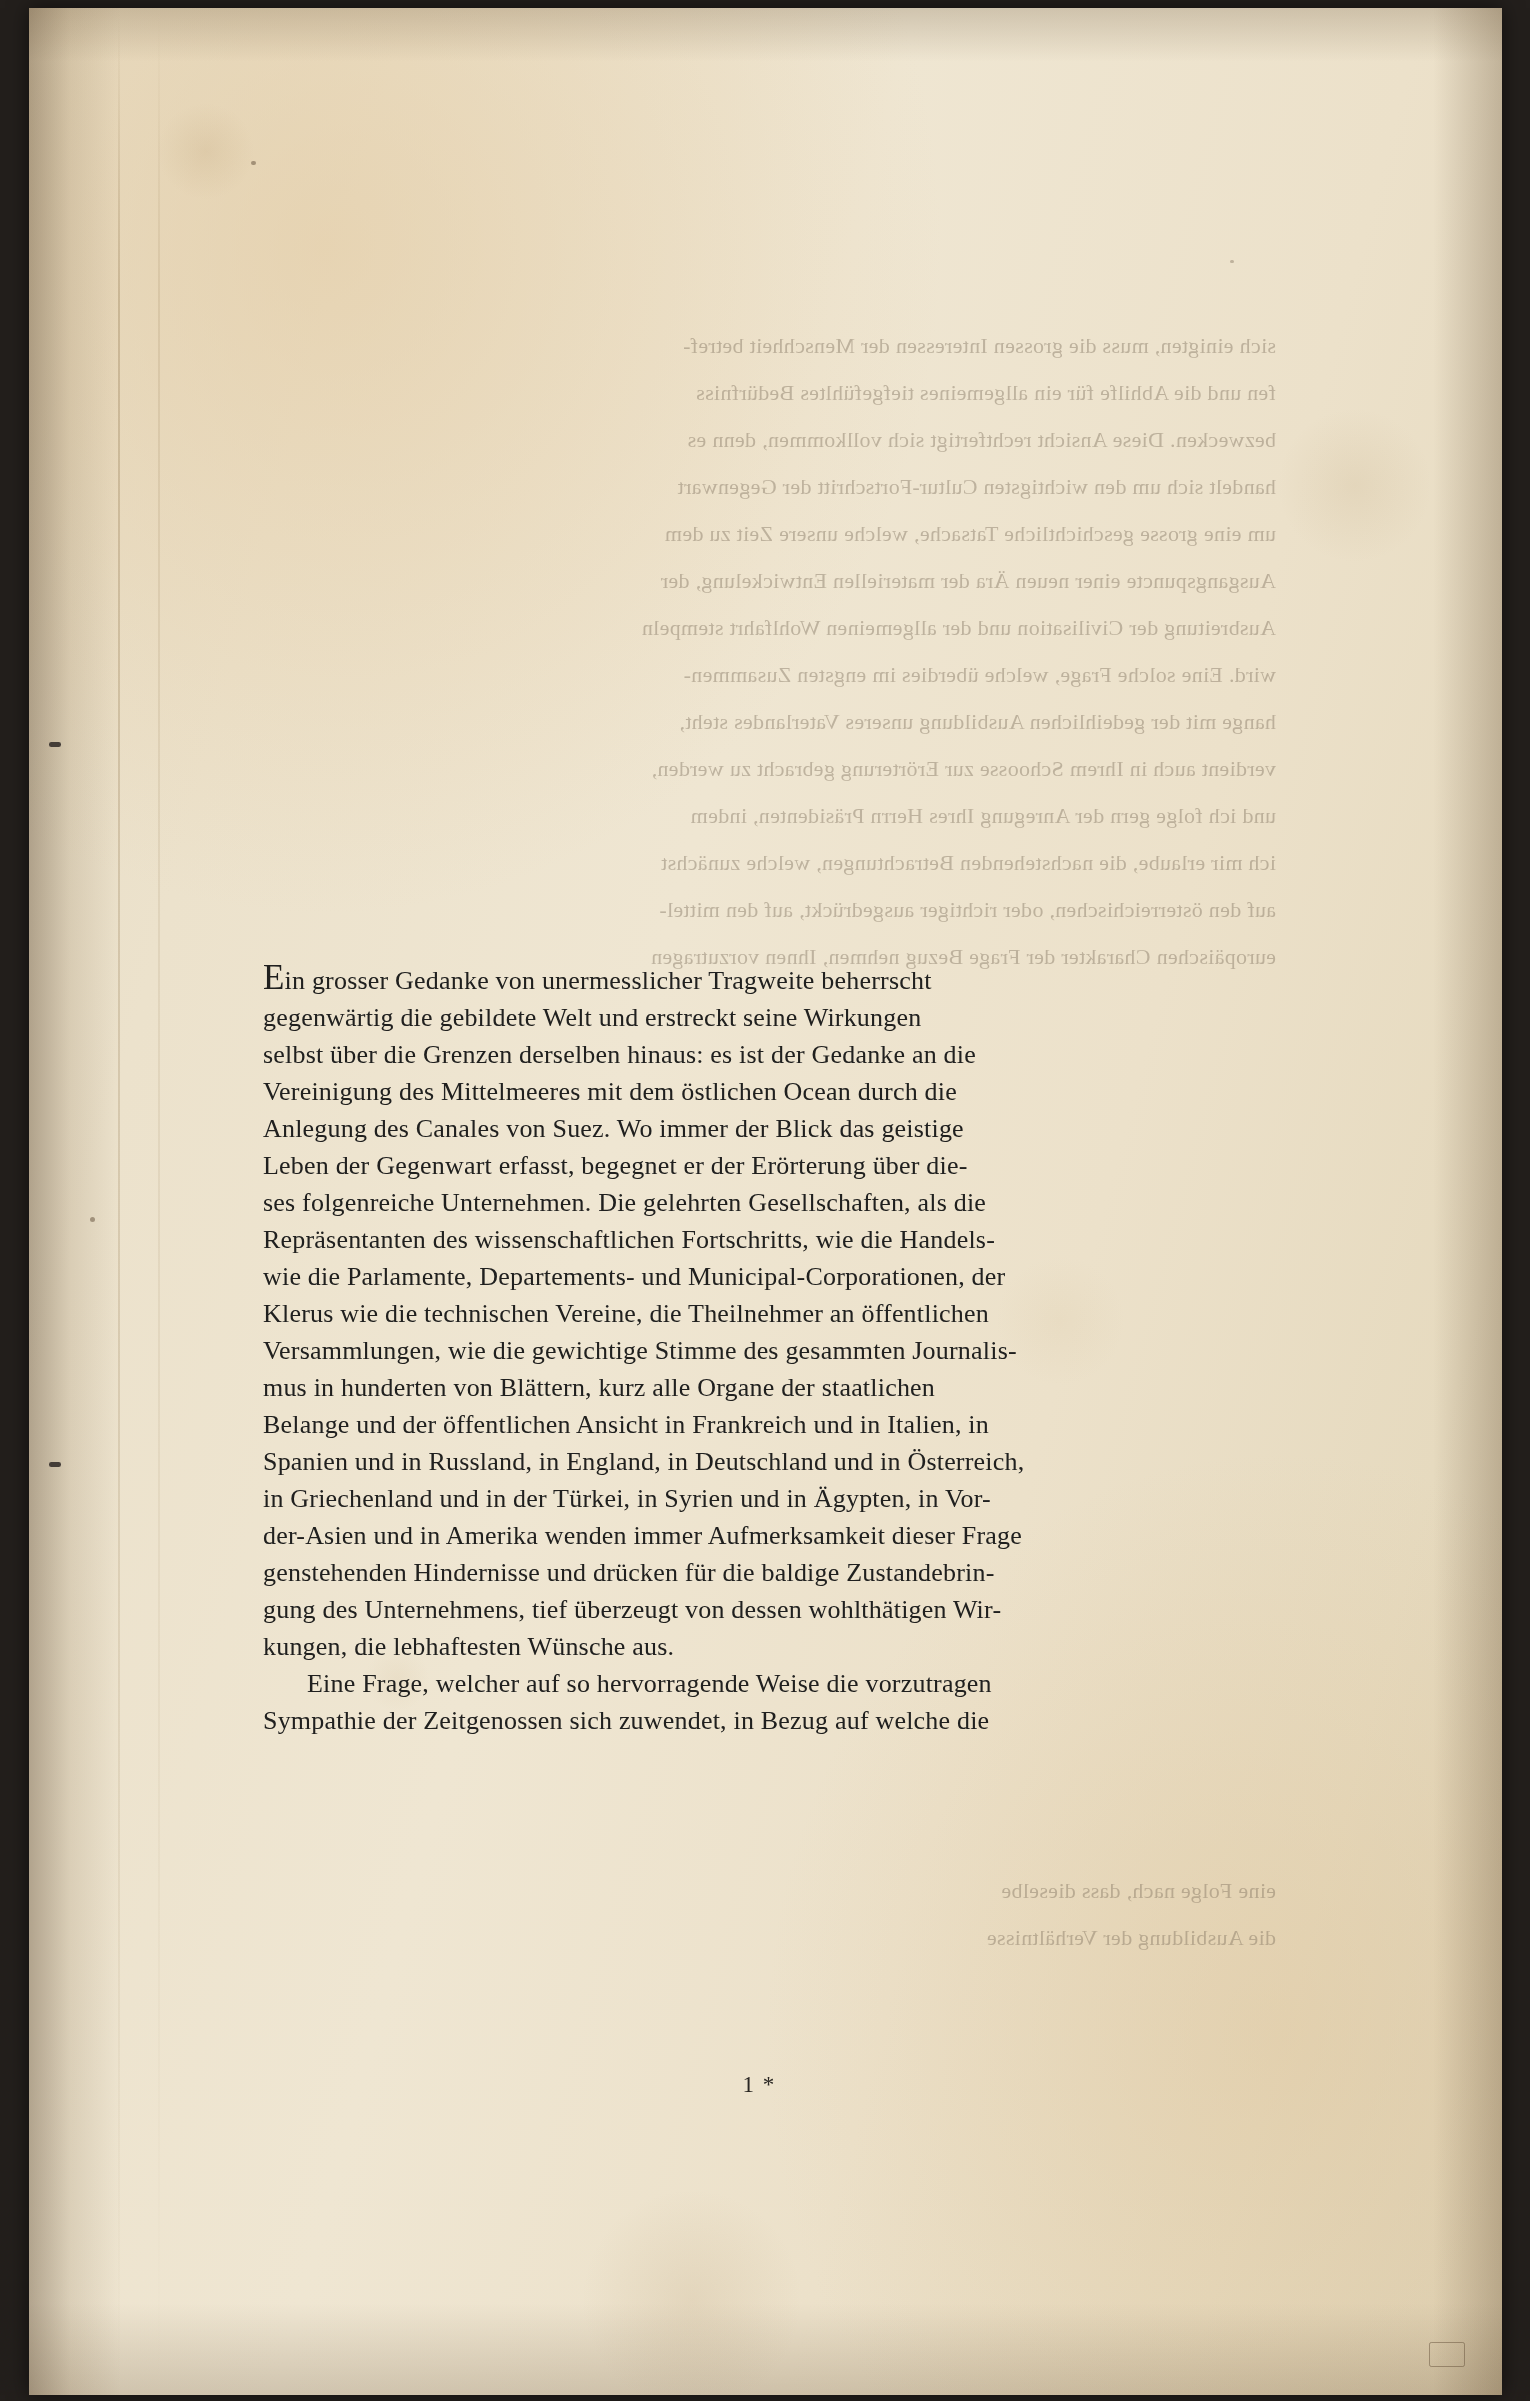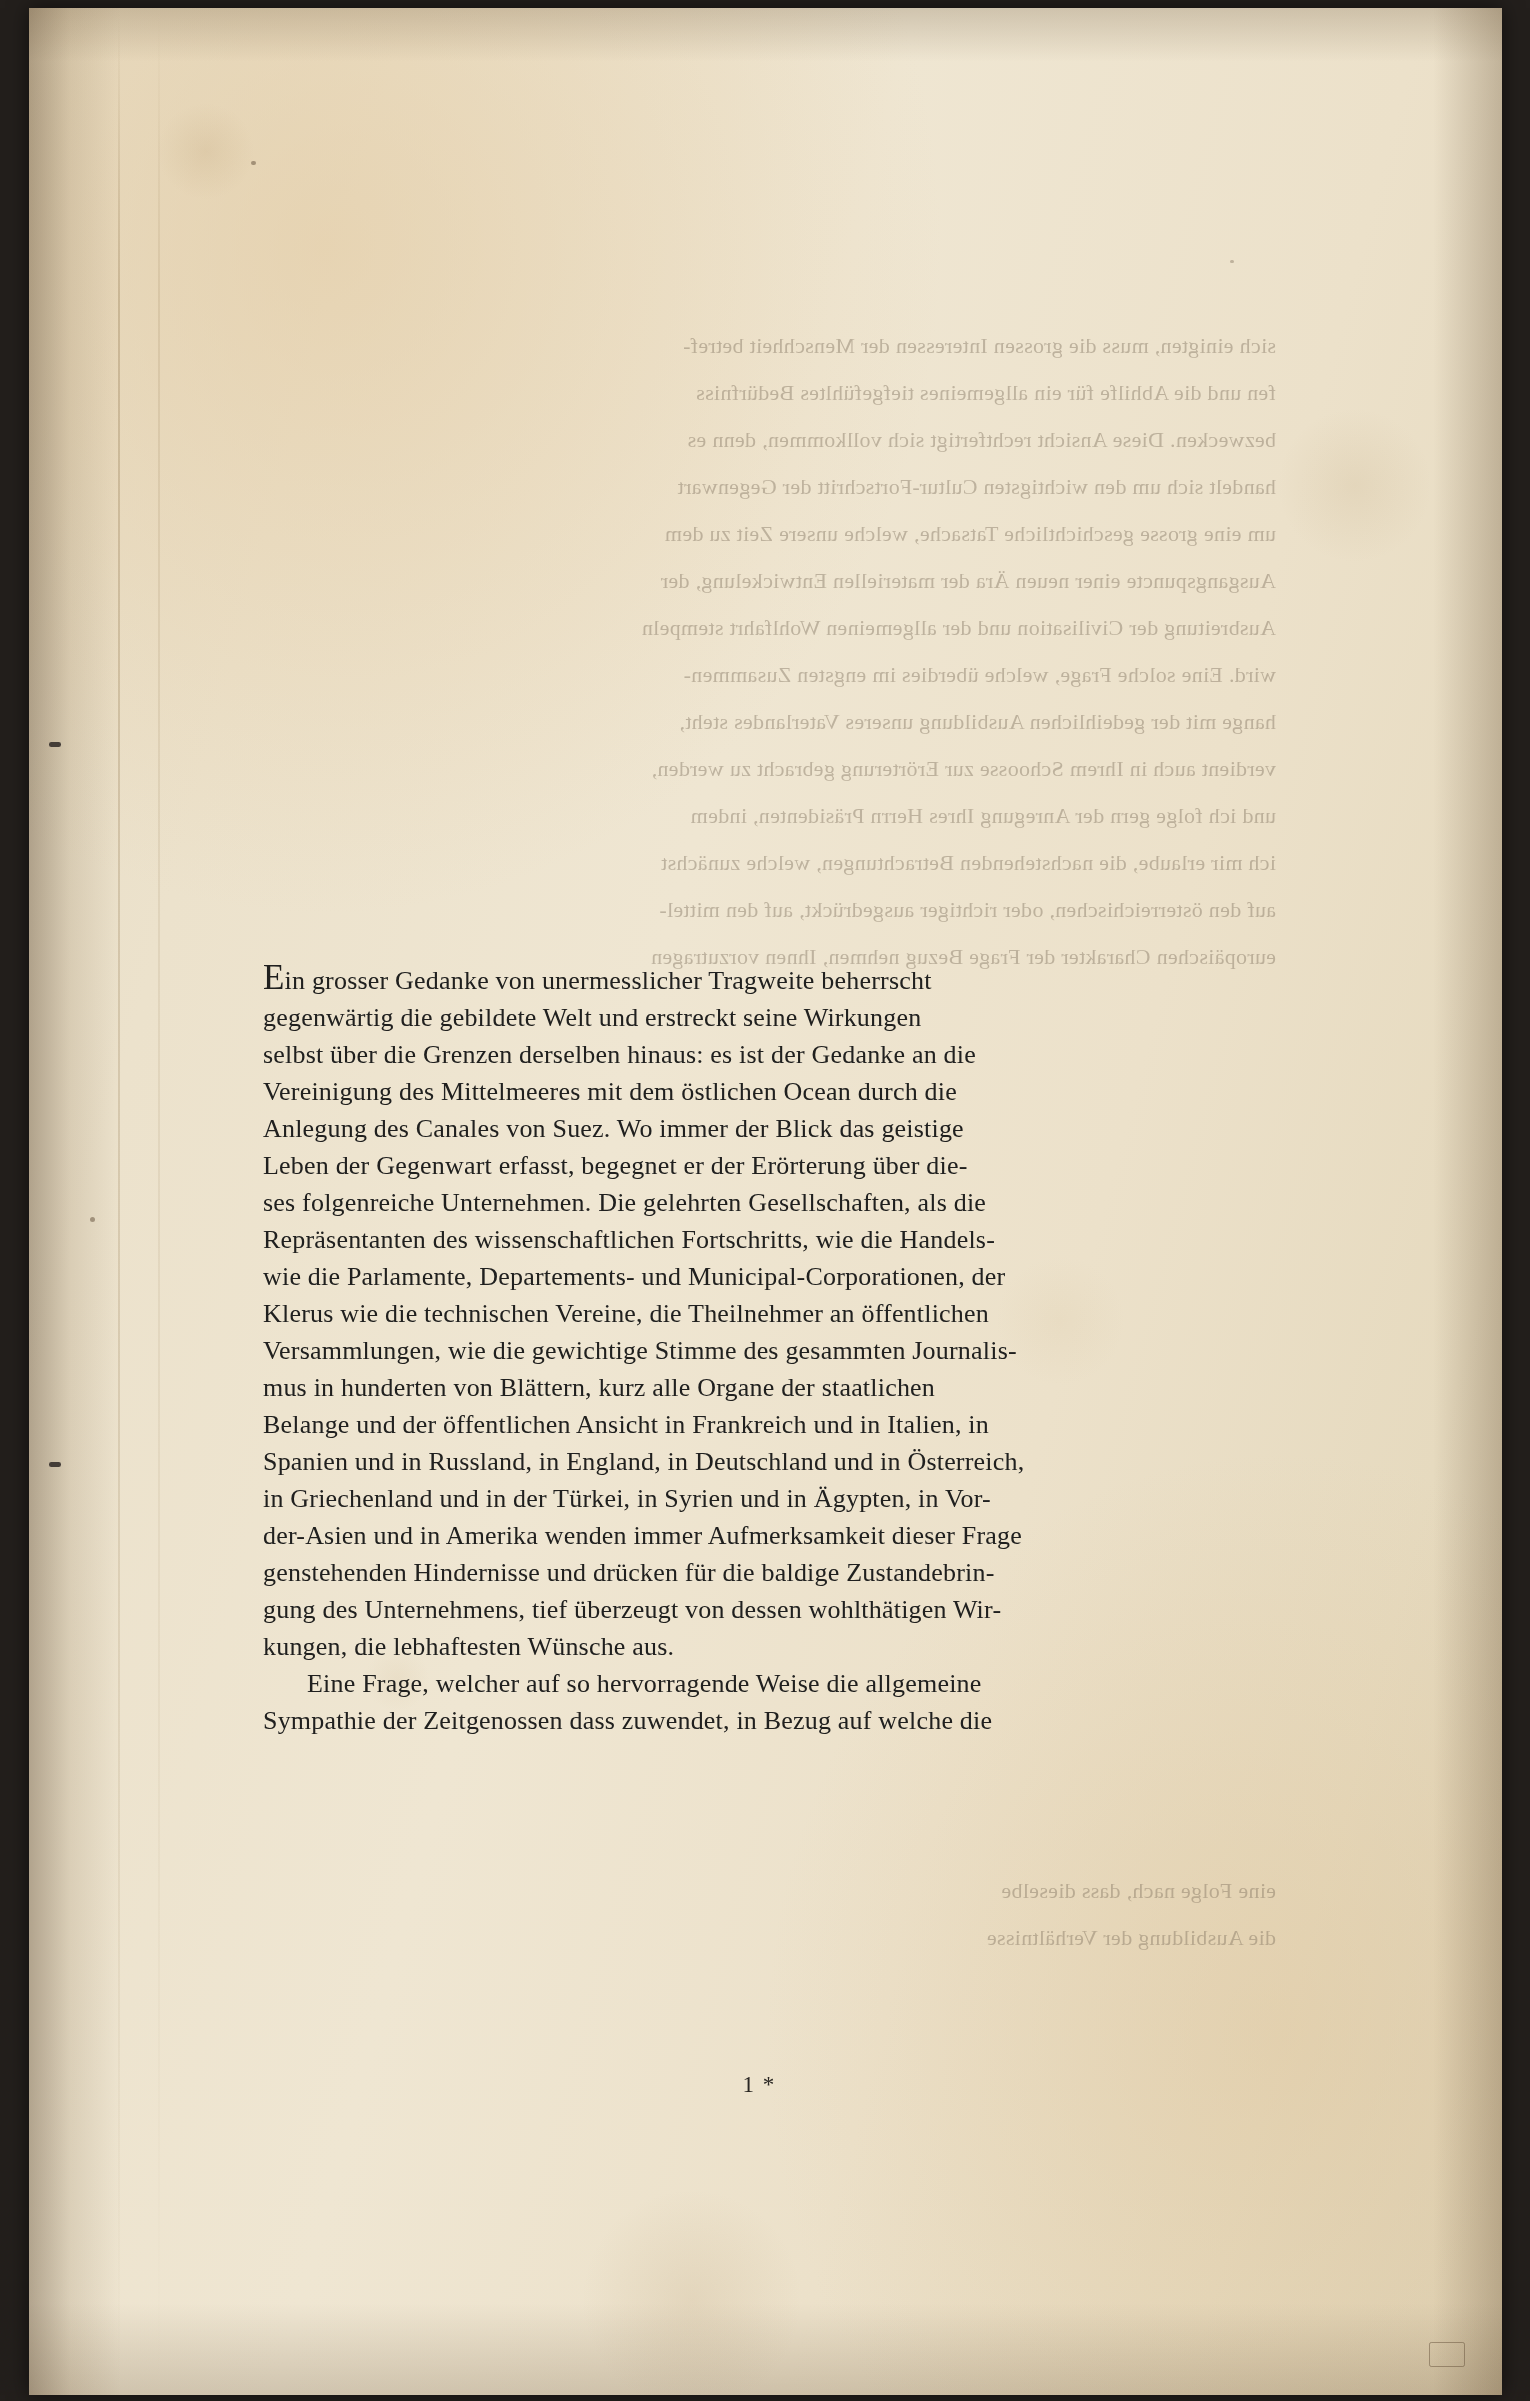--- a/index.html
+++ b/index.html
@@ -287,7 +287,7 @@
       <span class="ln"><span>kungen, die lebhaftesten Wünsche aus.</span></span>
 
       <span class="ln">
-          <span class="j"><span class="indent"></span><span>Eine Frage, welcher auf so hervorragende Weise die allgemeine</span></span>
+          <span class="j"><span class="indent"></span><span>Eine Frage, welcher auf so hervorragende Weise die vorzutragen</span></span>
         </span>
       <span class="ln">
           <span class="j">Sympathie der Zeitgenossen dass zuwendet, in Bezug auf welche die</span>

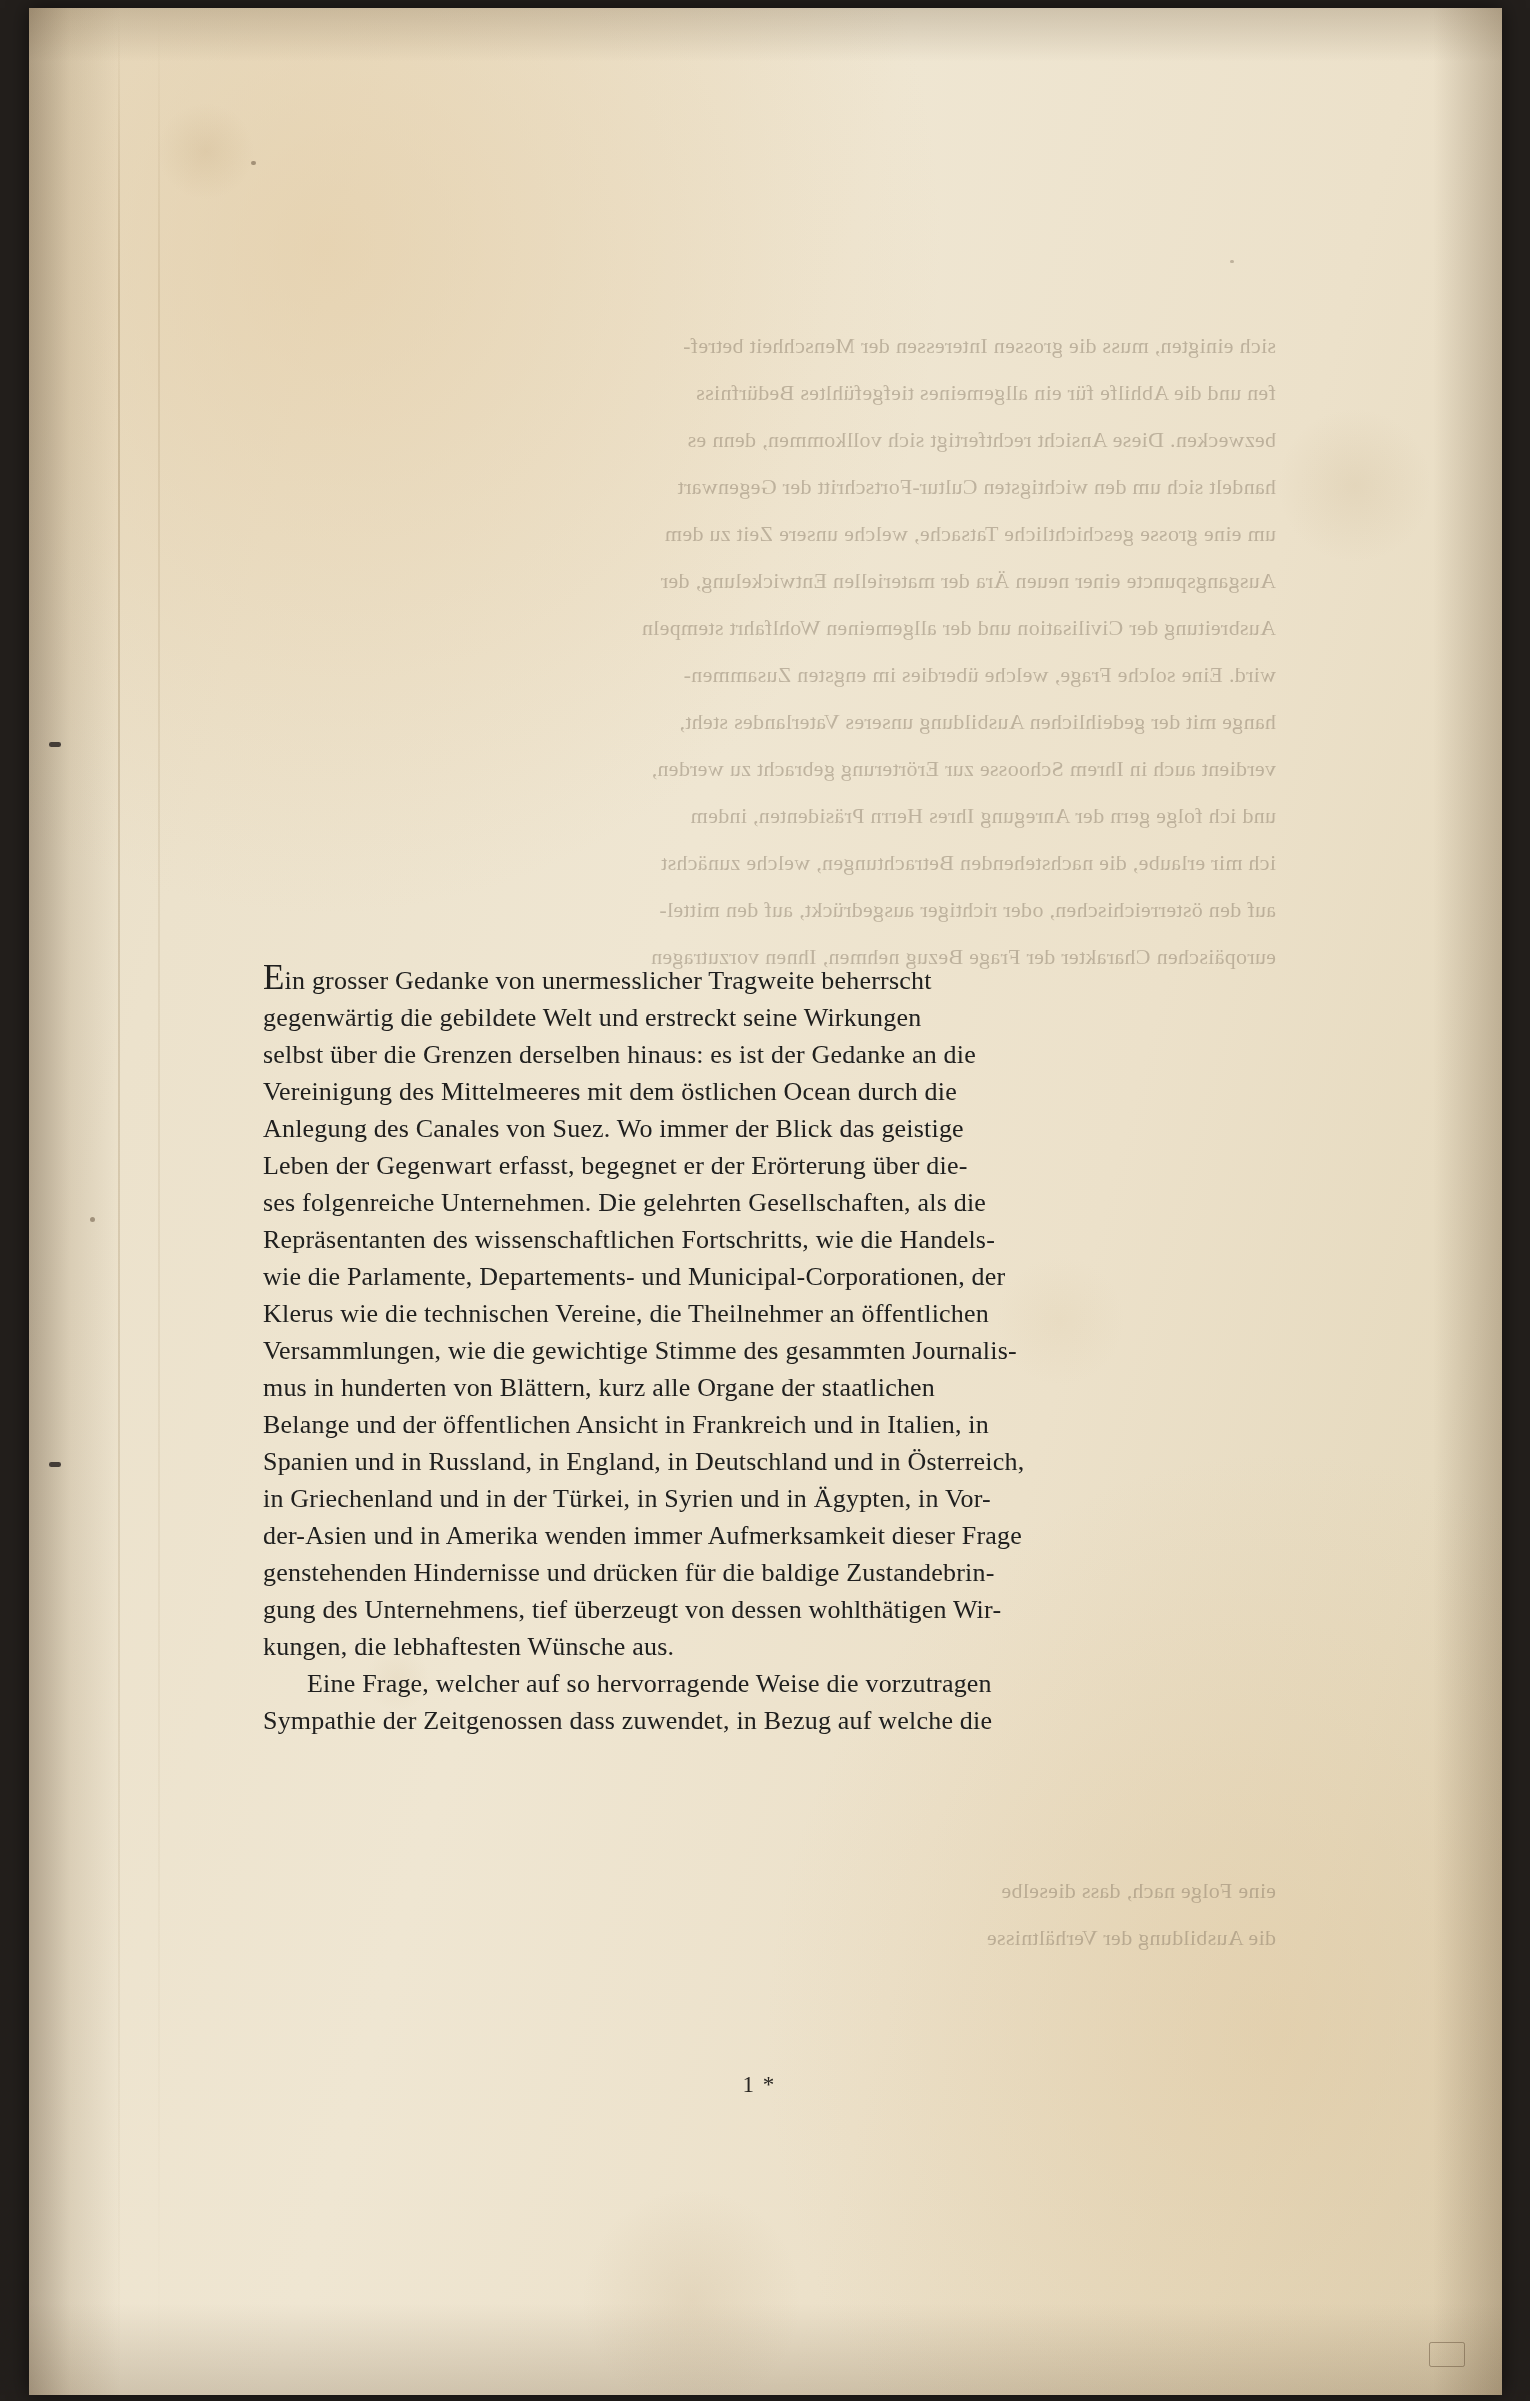--- a/index.html
+++ b/index.html
@@ -290,7 +290,7 @@
           <span class="j"><span class="indent"></span><span>Eine Frage, welcher auf so hervorragende Weise die vorzutragen</span></span>
         </span>
       <span class="ln">
-          <span class="j">Sympathie der Zeitgenossen dass zuwendet, in Bezug auf welche die</span>
+          <span class="j">Sympathie der Zeitgenossen sich zuwendet, in Bezug auf welche die</span>
         </span>
     </div>
 

